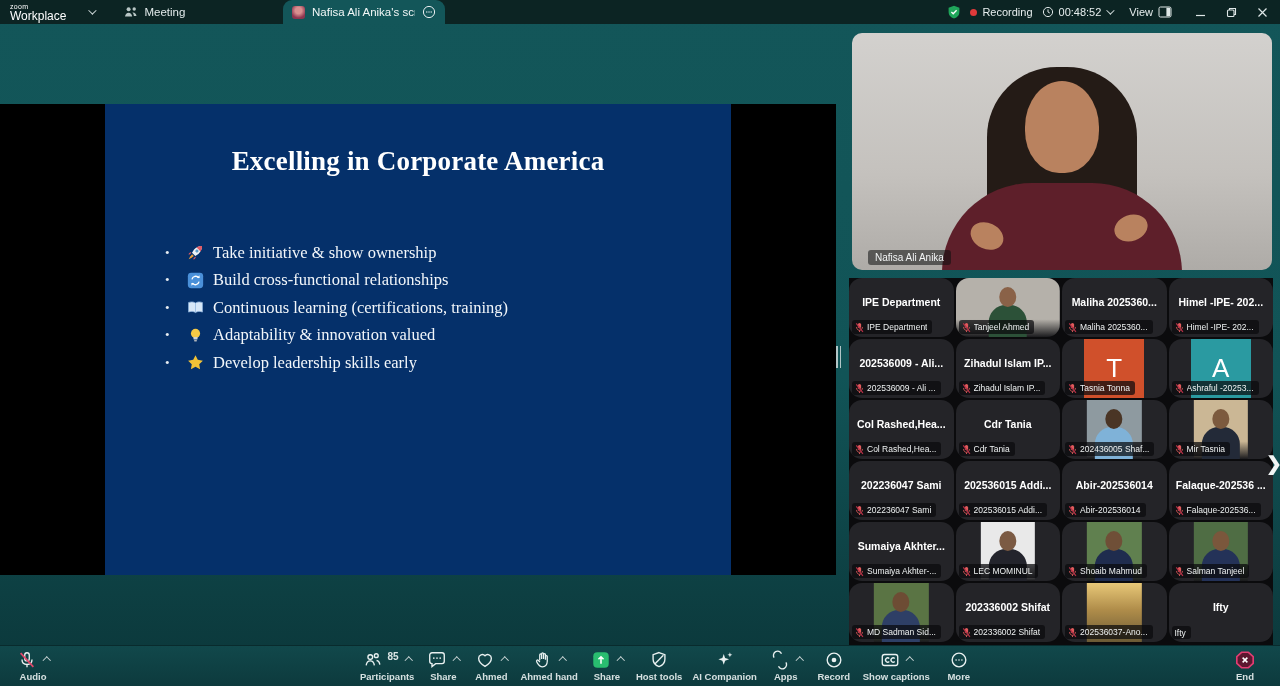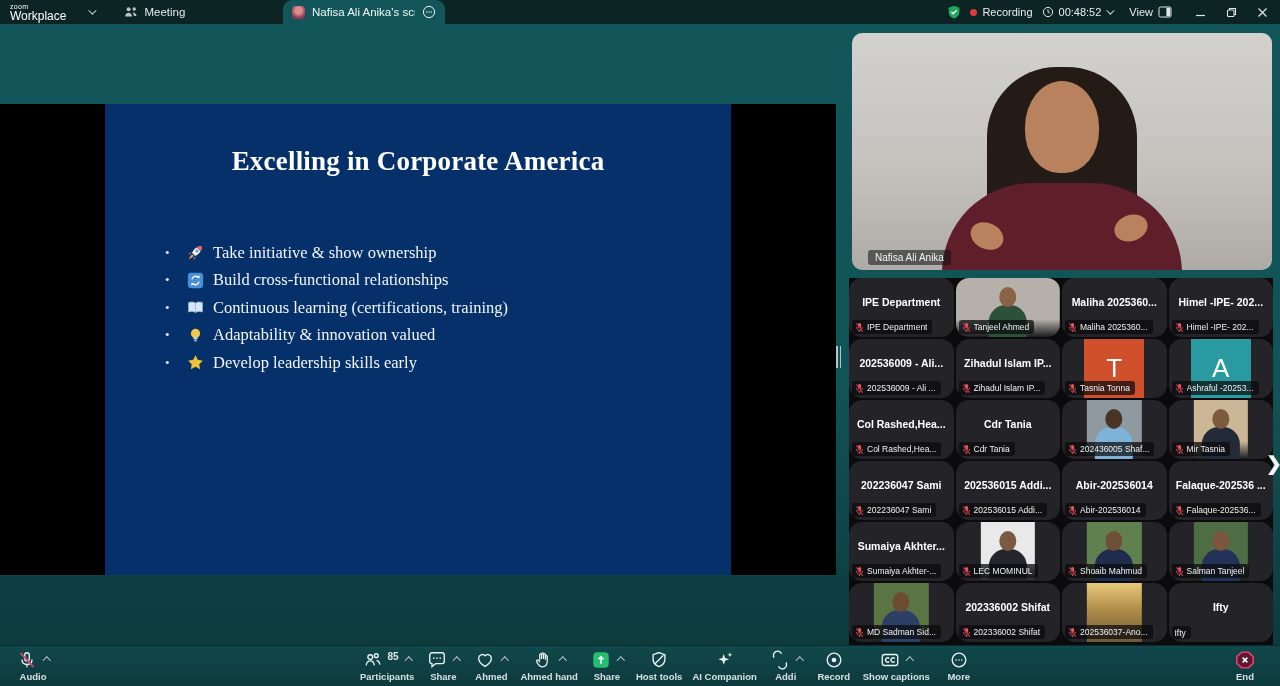--- a/index.html
+++ b/index.html
@@ -699,7 +699,7 @@
             </span>
             <span class="tb-caret"></span>
           </div>
-          <span class="tb-label">Addi</span>
+          <span class="tb-label">Apps</span>
         </div>
         <div class="tb-item">
           <div class="tb-iconrow">

